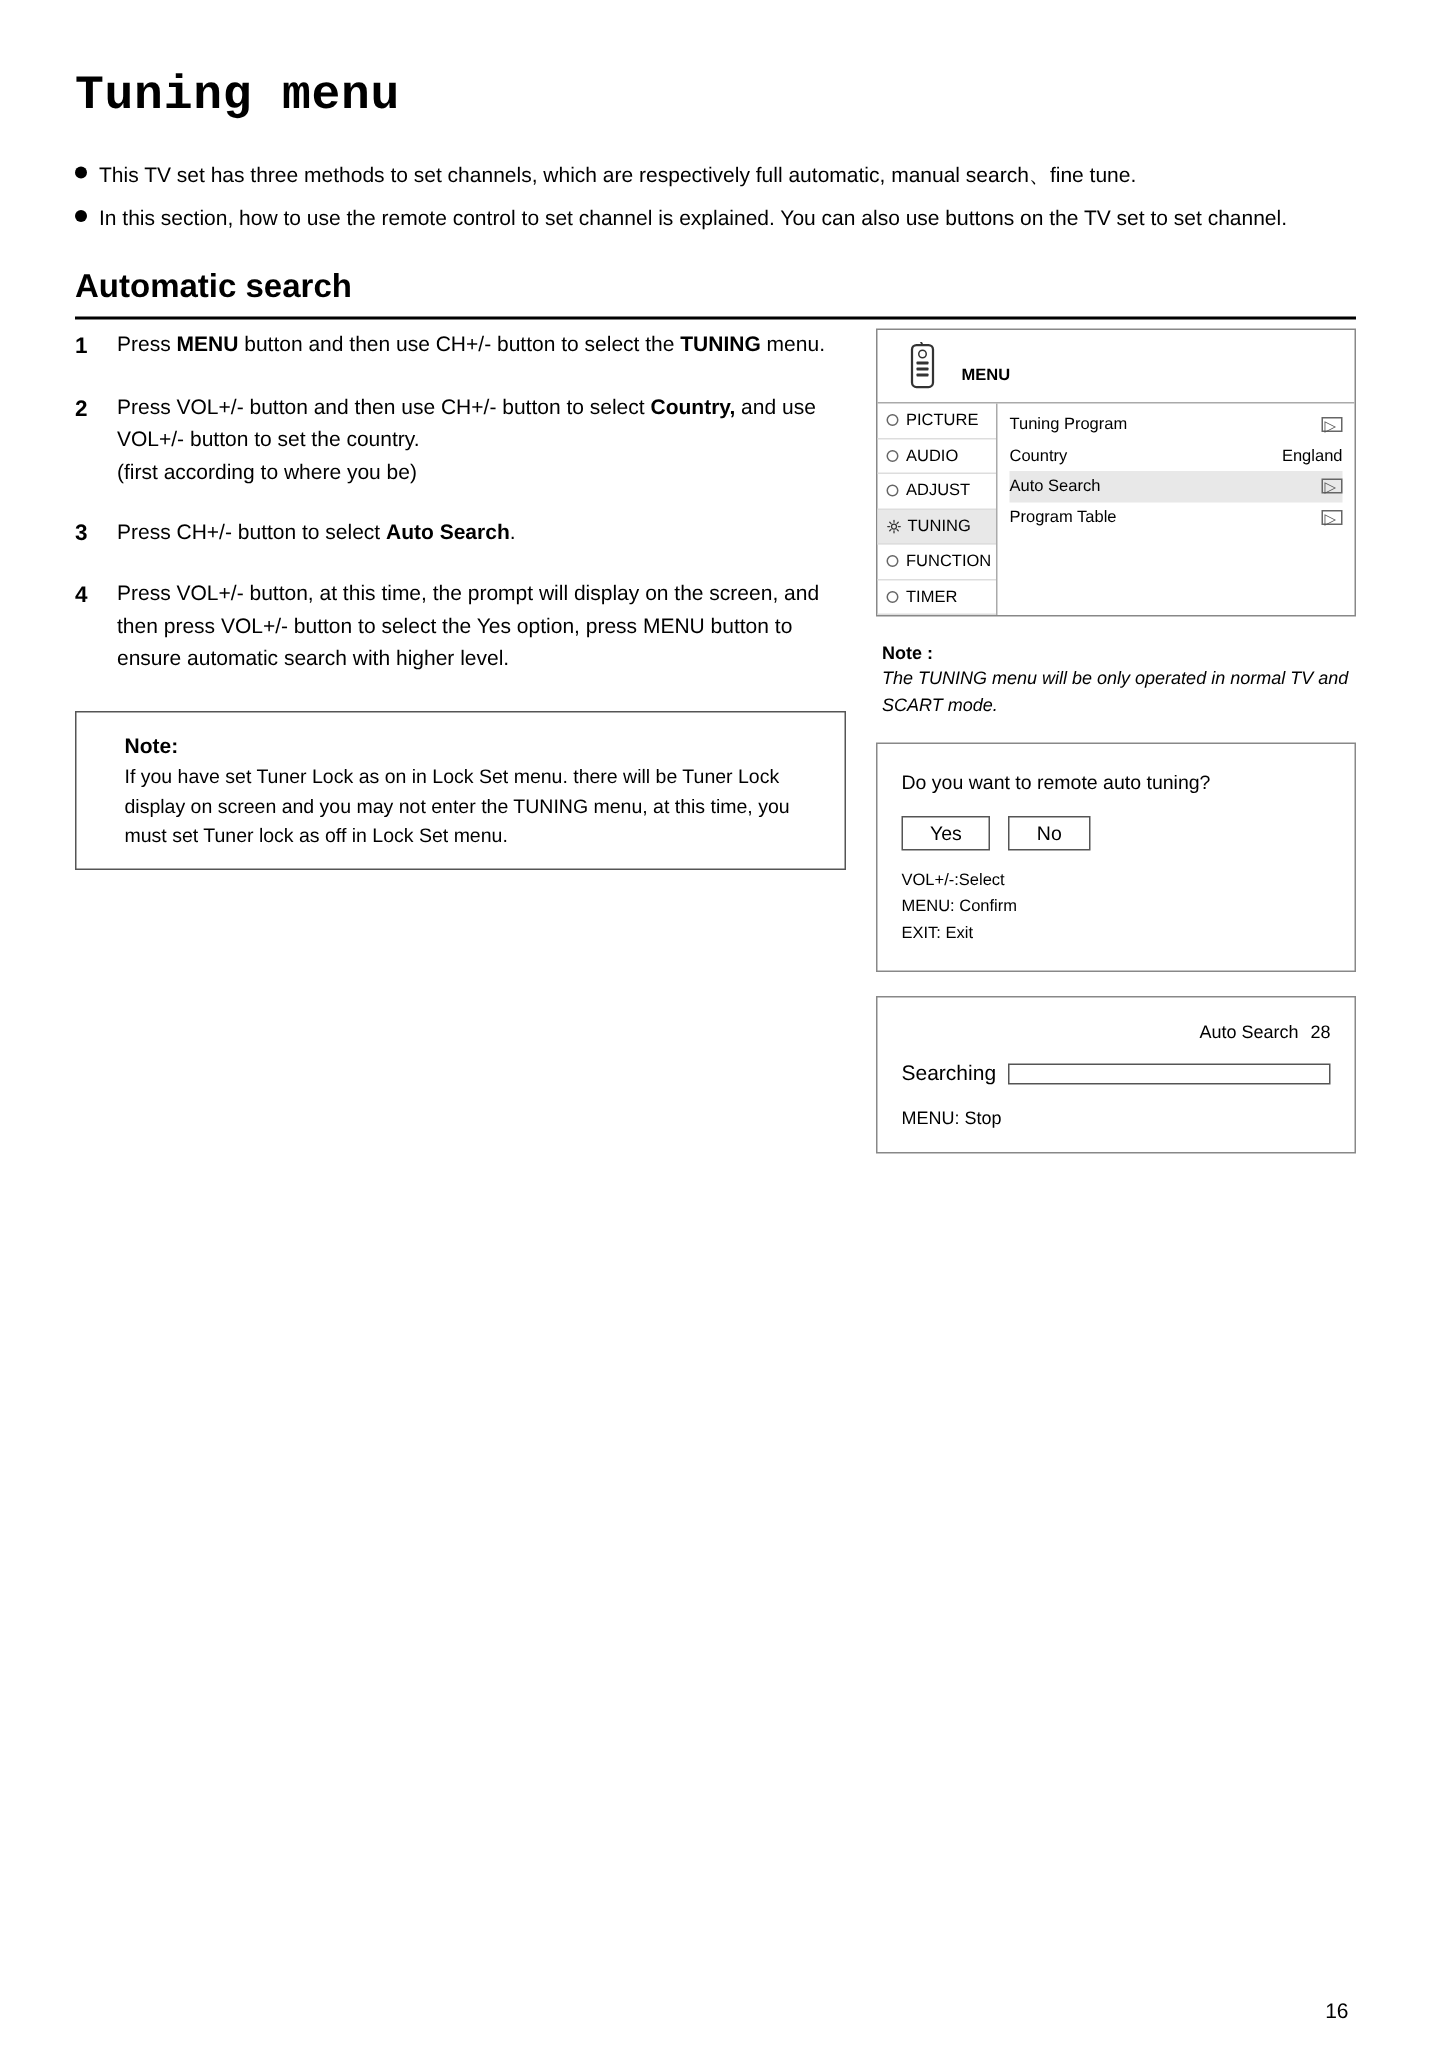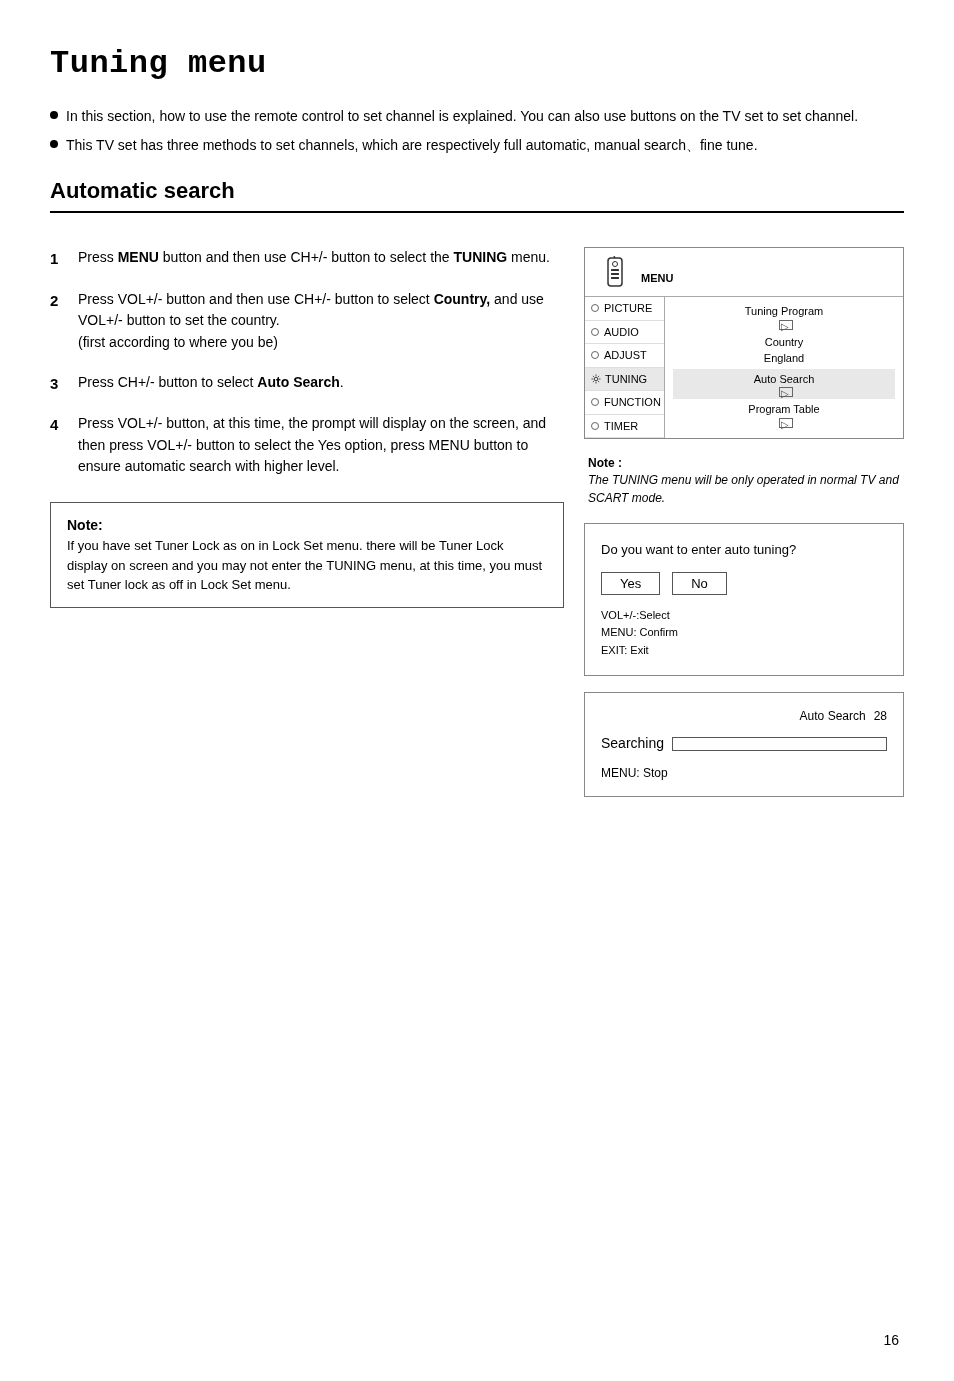--- a/index.html
+++ b/index.html
@@ -309,11 +309,11 @@
 <div class="bullet-section">
   <div class="bullet-item">
     <span class="bullet-dot"></span>
-    <span>In this section, how to use the remote control  to set channel is explained. You can also use buttons on the TV set to set channel.</span>
+    <span>This TV set has three methods to set channels, which are respectively full automatic, manual search、fine tune.</span>
   </div>
   <div class="bullet-item">
     <span class="bullet-dot"></span>
-    <span>This TV set has three methods to set channels, which are respectively full automatic, manual search、fine tune.</span>
+    <span>In this section, how to use the remote control  to set channel is explained. You can also use buttons on the TV set to set channel.</span>
   </div>
 </div>
 

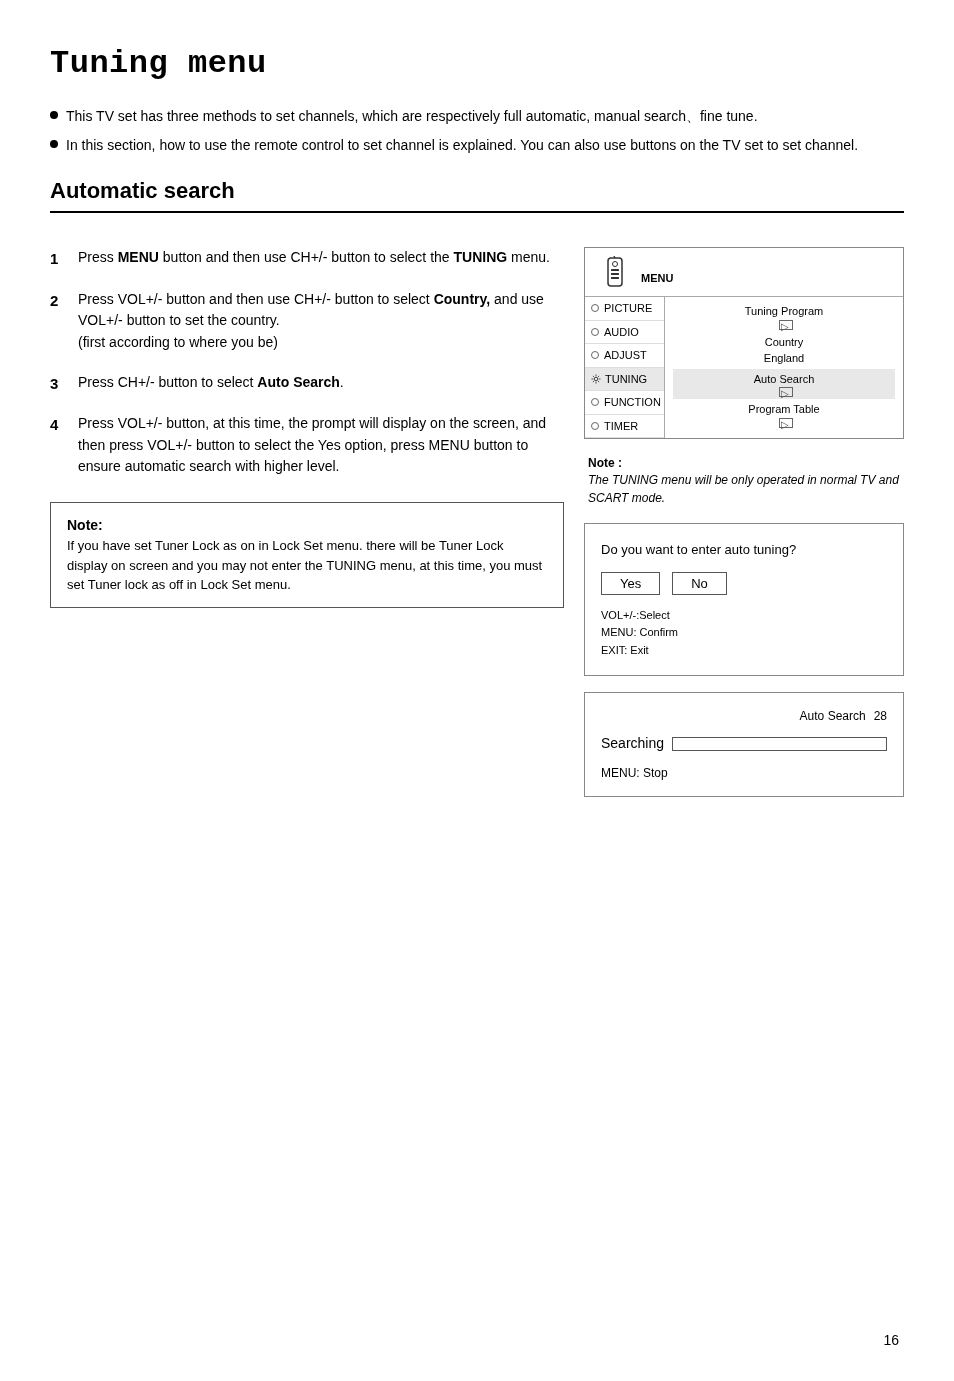--- a/index.html
+++ b/index.html
@@ -48,7 +48,7 @@
       font-weight: bold;
       border-bottom: 2px solid #000;
       padding-bottom: 4px;
-      margin-bottom: 34px;
+      margin-bottom: 6px;
     }
 
     .main-layout {

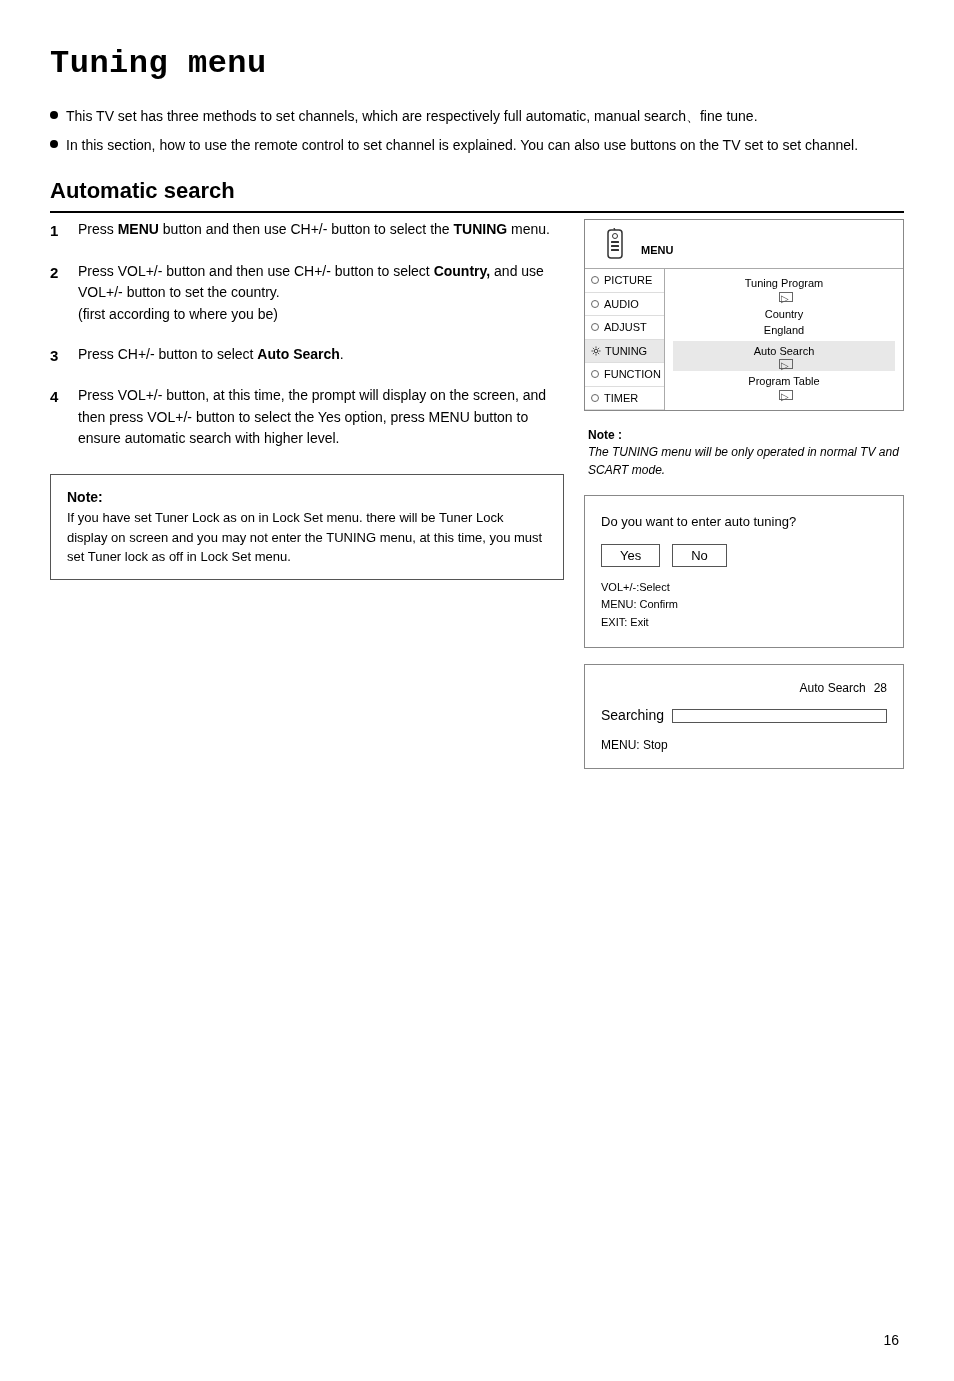--- a/index.html
+++ b/index.html
@@ -175,7 +175,6 @@
       justify-content: space-between;
       padding: 2px 0;
       font-size: 11px;
-      flex-direction: column;
     }
 
     .menu-right-row.highlighted {

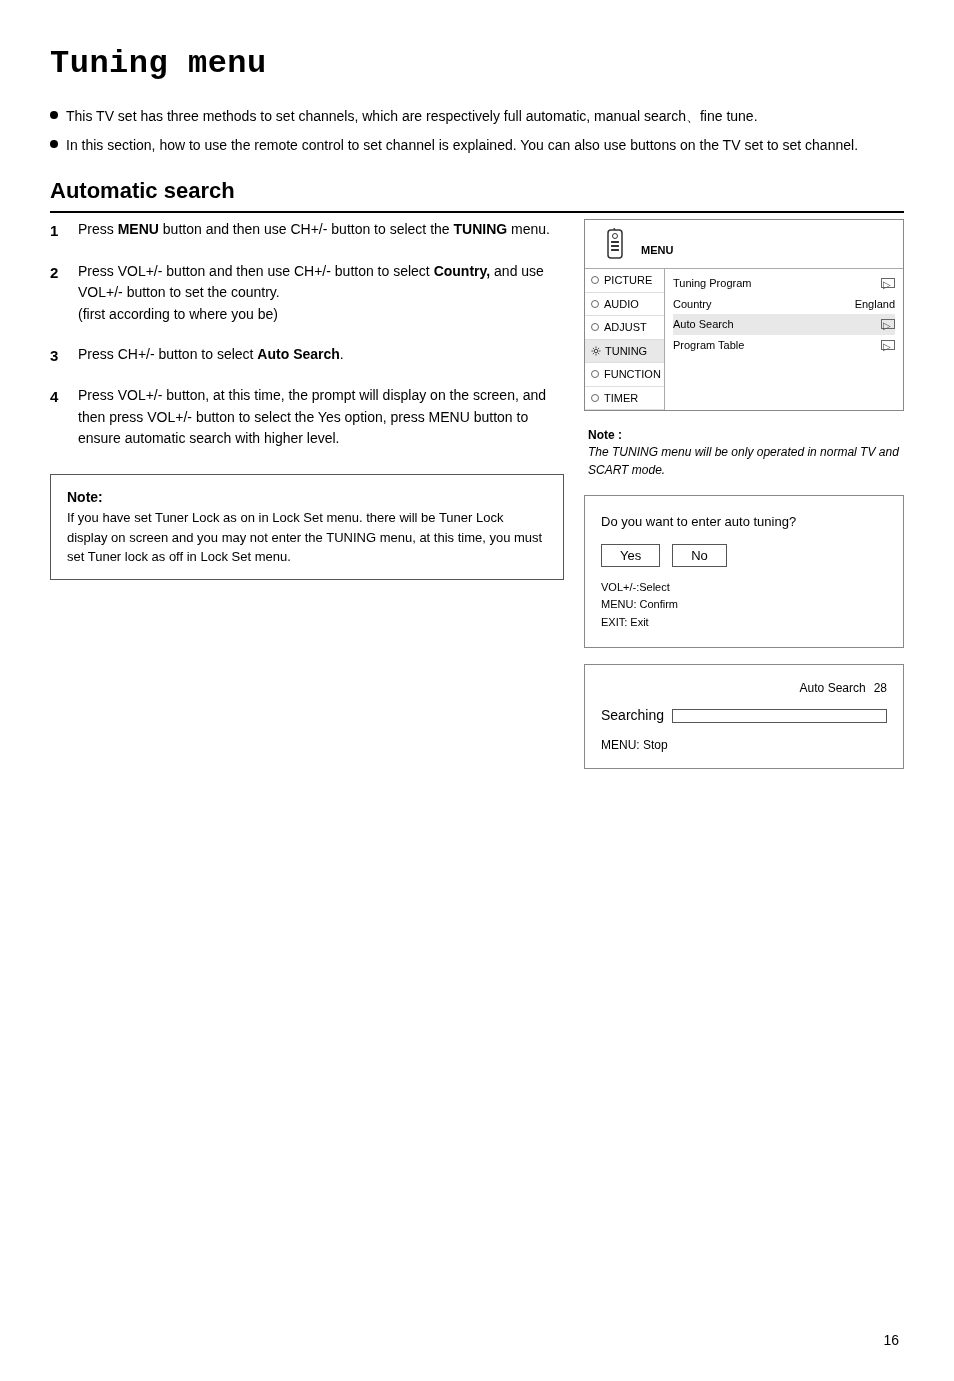--- a/index.html
+++ b/index.html
@@ -97,7 +97,7 @@
 
     .note-box {
       border: 1.5px solid #555;
-      padding: 12px 16px;
+      padding: 12px 32px;
       margin-top: 24px;
       font-size: 13px;
       line-height: 1.5;

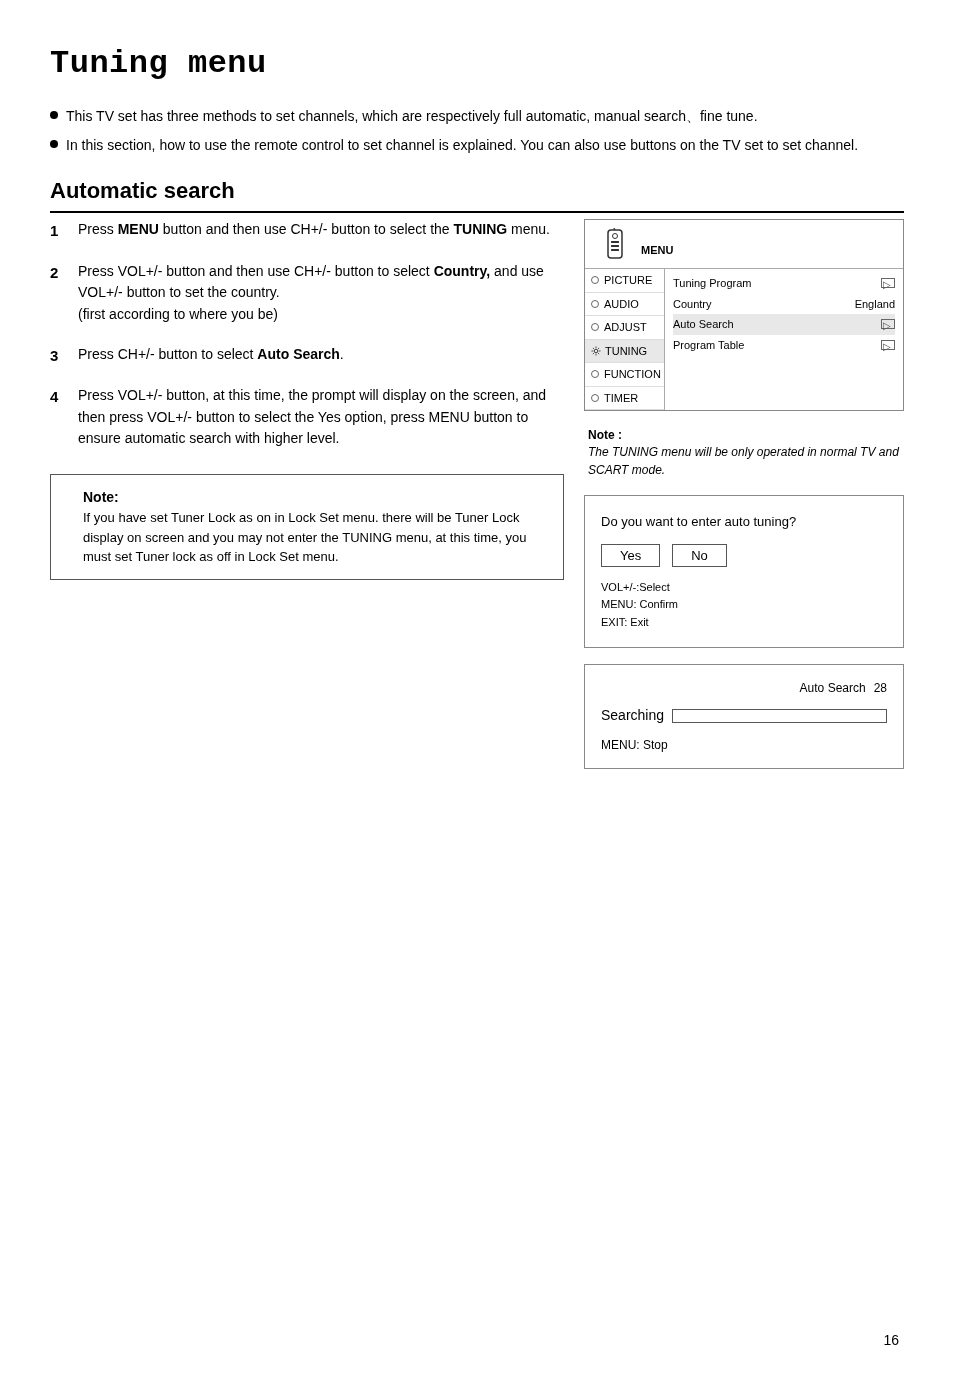--- a/index.html
+++ b/index.html
@@ -438,7 +438,7 @@
     </div>
 
     <div class="dialog-box">
-      <div class="dialog-question">Do you want to enter auto tuning?</div>
+      <div class="dialog-question">Do you want to remote auto tuning?</div>
       <div class="dialog-buttons">
         <button class="dialog-btn">Yes</button>
         <button class="dialog-btn">No</button>

